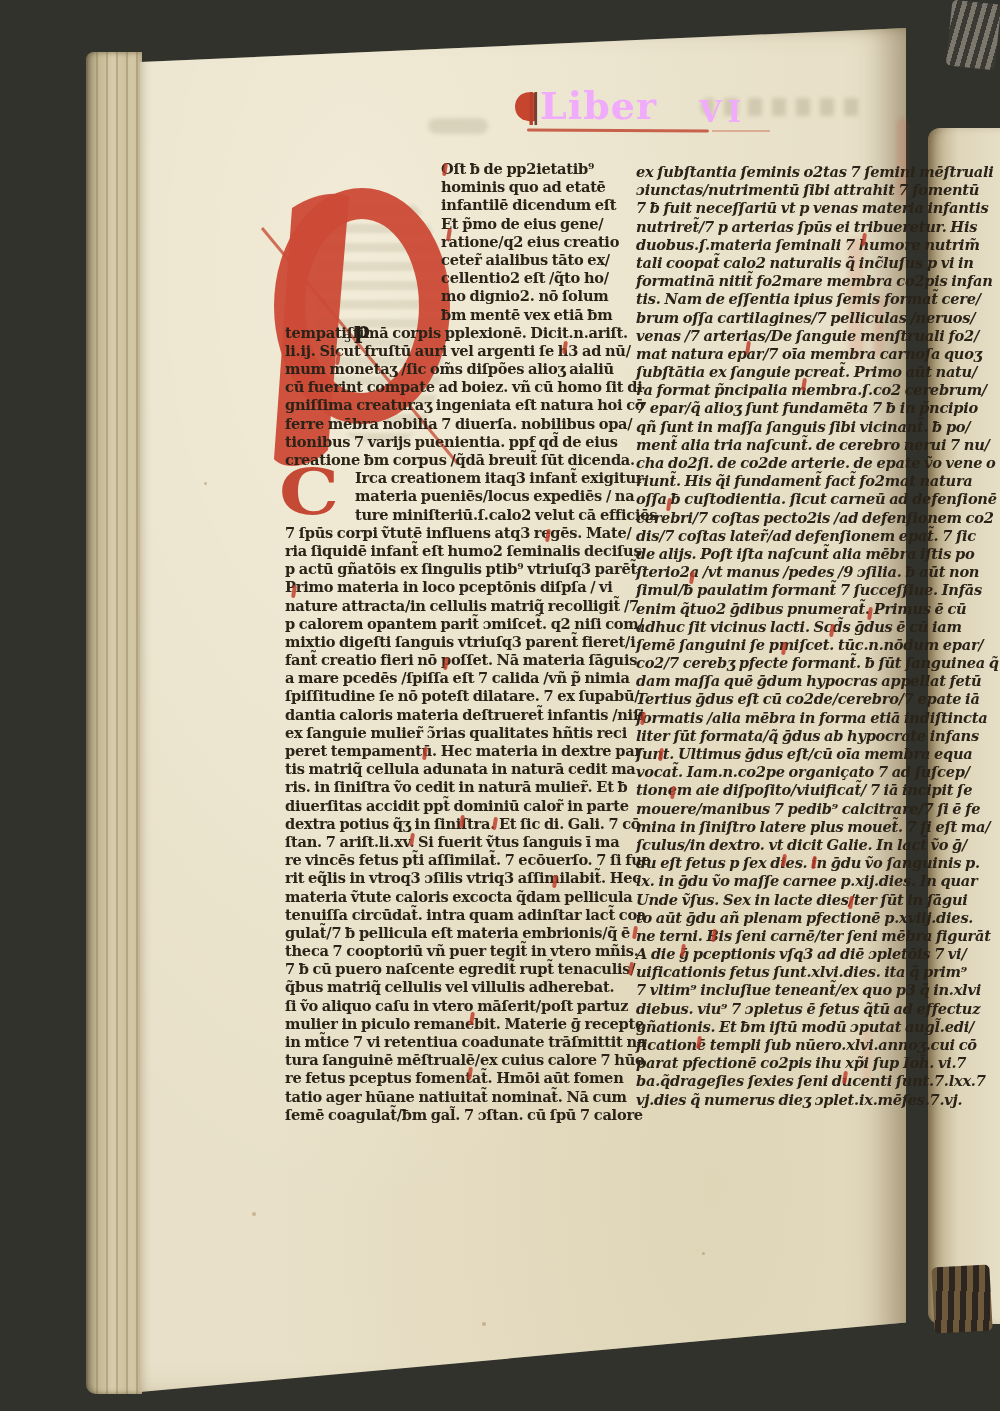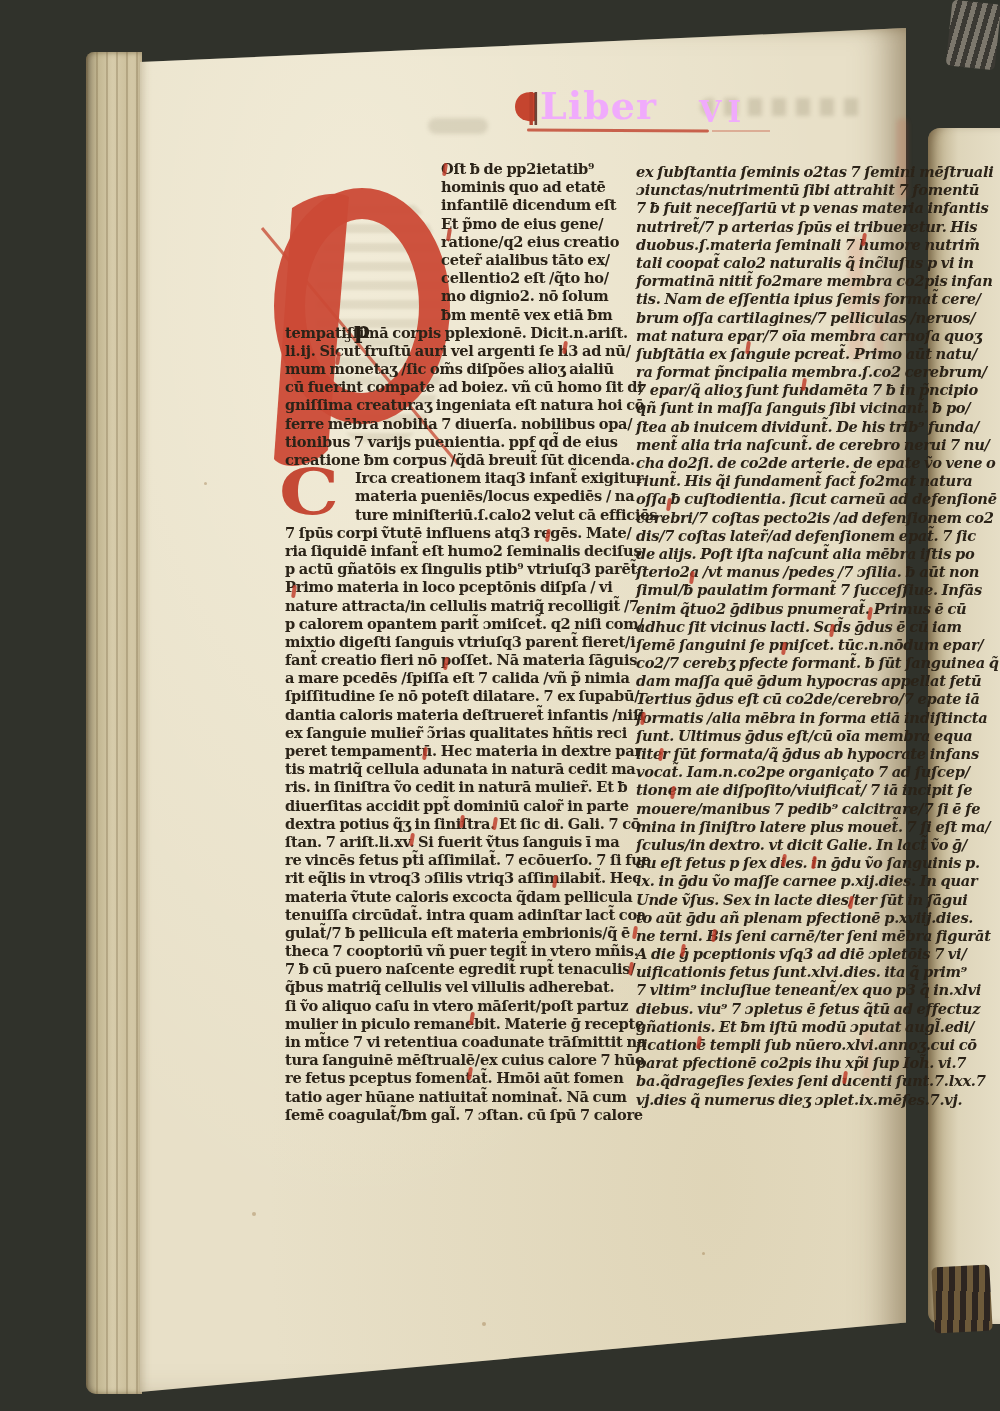--- a/index.html
+++ b/index.html
@@ -195,6 +195,7 @@
         <div class="tl">formatinā nitit̃ fo2mare membra co2pis infan</div>
         <div class="tl">tis. Nam de eſſentia ipius ſemis format̃ cere/</div>
         <div class="tl">brum oſſa cartilagines/7 pelliculas /neruos/</div>
+        <div class="tl">venas /7 arterias/De ſanguie menſtruali fo2/</div>
         <div class="tl">mat natura epar/7 oīa membra carnoſa quoʒ</div>
         <div class="tl">ſubſtātia ex ſanguie pcreat̃. Primo aūt natu/</div>
         <div class="tl">ra format p̃ncipalia membra.ſ.co2 cerebrum/</div>

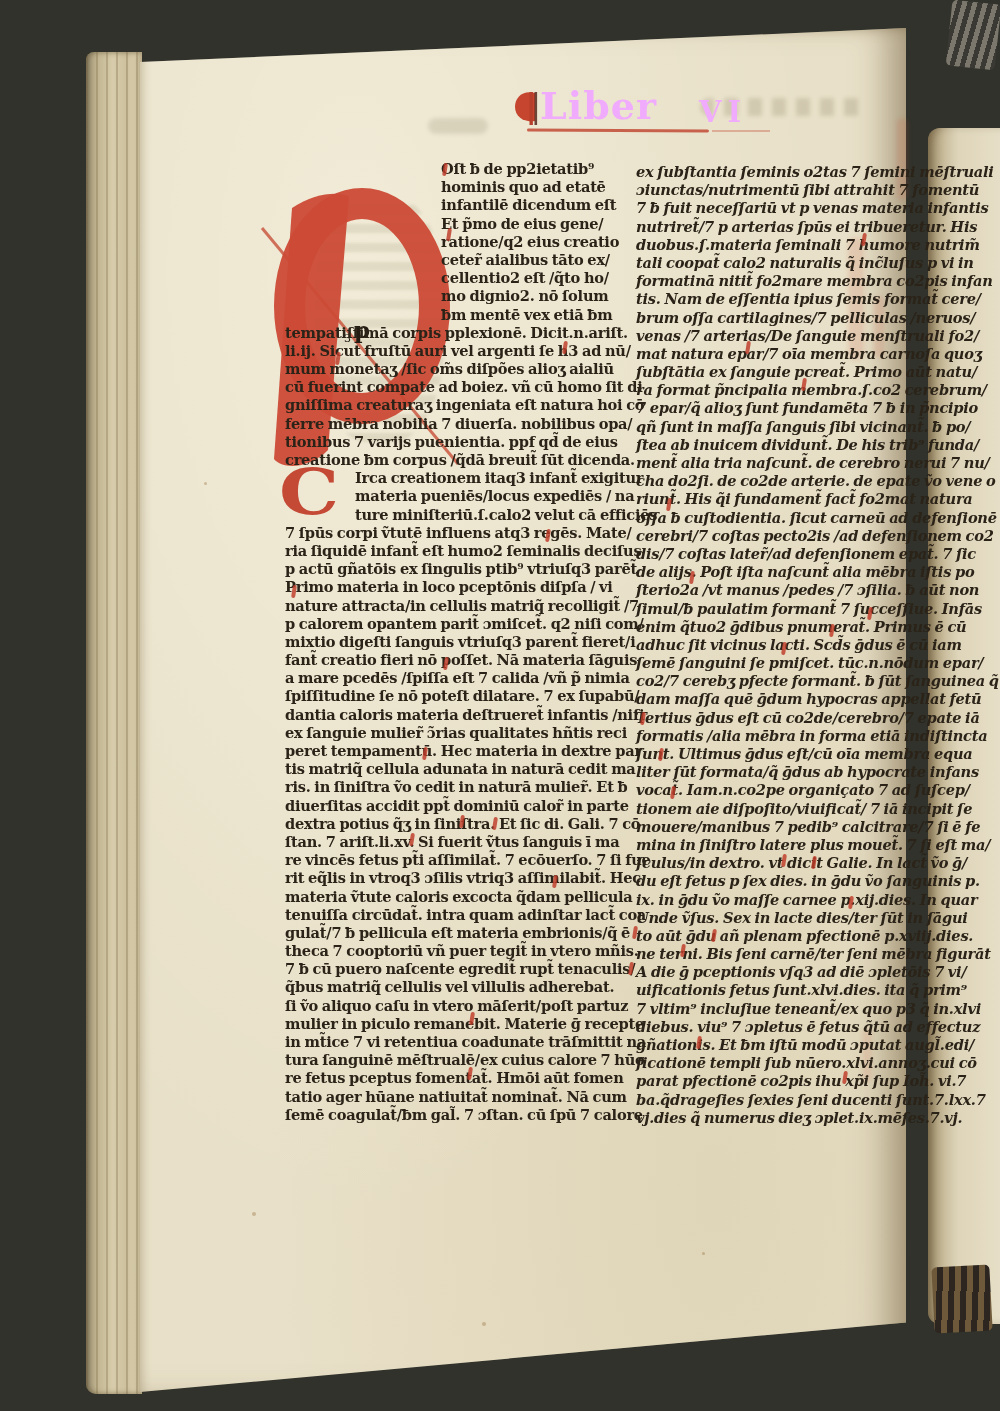--- a/index.html
+++ b/index.html
@@ -201,7 +201,6 @@
         <div class="tl">ra format p̃ncipalia membra.ſ.co2 cerebrum/</div>
         <div class="tl">7 epar/q̃ alioʒ ſunt fundamēta 7 ƀ in p̃ncipio</div>
         <div class="tl">qñ ſunt in maſſa ſanguis ſibi vicinant̃. ƀ po/</div>
-        <div class="tl">ſtea ab inuicem dividunt̃. De his trib⁹ funda/</div>
         <div class="tl">ment̃ alia tria naſcunt̃. de cerebro nerui 7 nu/</div>
         <div class="tl">cha do2ſi. de co2de arterie. de epate ṽo vene o</div>
         <div class="tl">riunt̃. His q̃i fundament̃ fact̃ fo2mat natura</div>

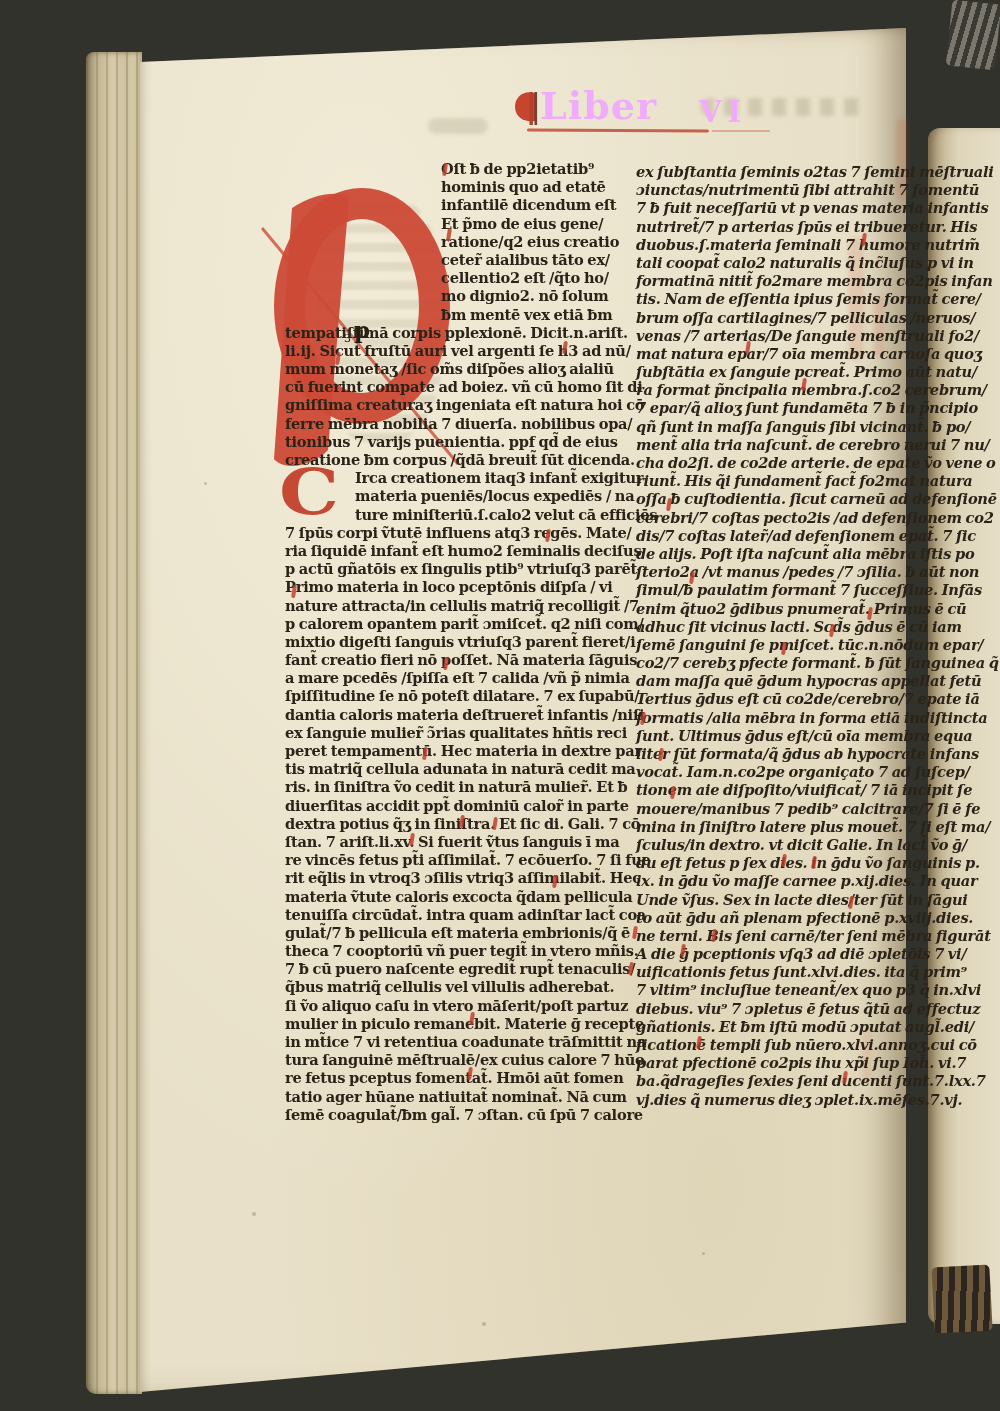--- a/index.html
+++ b/index.html
@@ -208,7 +208,7 @@
         <div class="tl">cerebri/7 coſtas pecto2is /ad defenſionem co2</div>
         <div class="tl">dis/7 coſtas later̃/ad defenſionem epat̃. 7 ſic</div>
         <div class="tl">de alijs. Poſt iſta naſcunt̃ alia mēbra iſtis po</div>
-        <div class="tl">ſterio2a /vt manus /pedes /7 ɔſilia. ƀ aūt non</div>
+        <div class="tl">ſterio2a /vt manus /pedes /9 ɔſilia. ƀ aūt non</div>
         <div class="tl">ſimul/ƀ paulatim formant̃ 7 ſucceſſiue. Infās</div>
         <div class="tl">enim q̃tuo2 ḡdibus pnumerat̃. Primus ē cū</div>
         <div class="tl">adhuc ſit vicinus lacti. Scd̃s ḡdus ē cū iam</div>

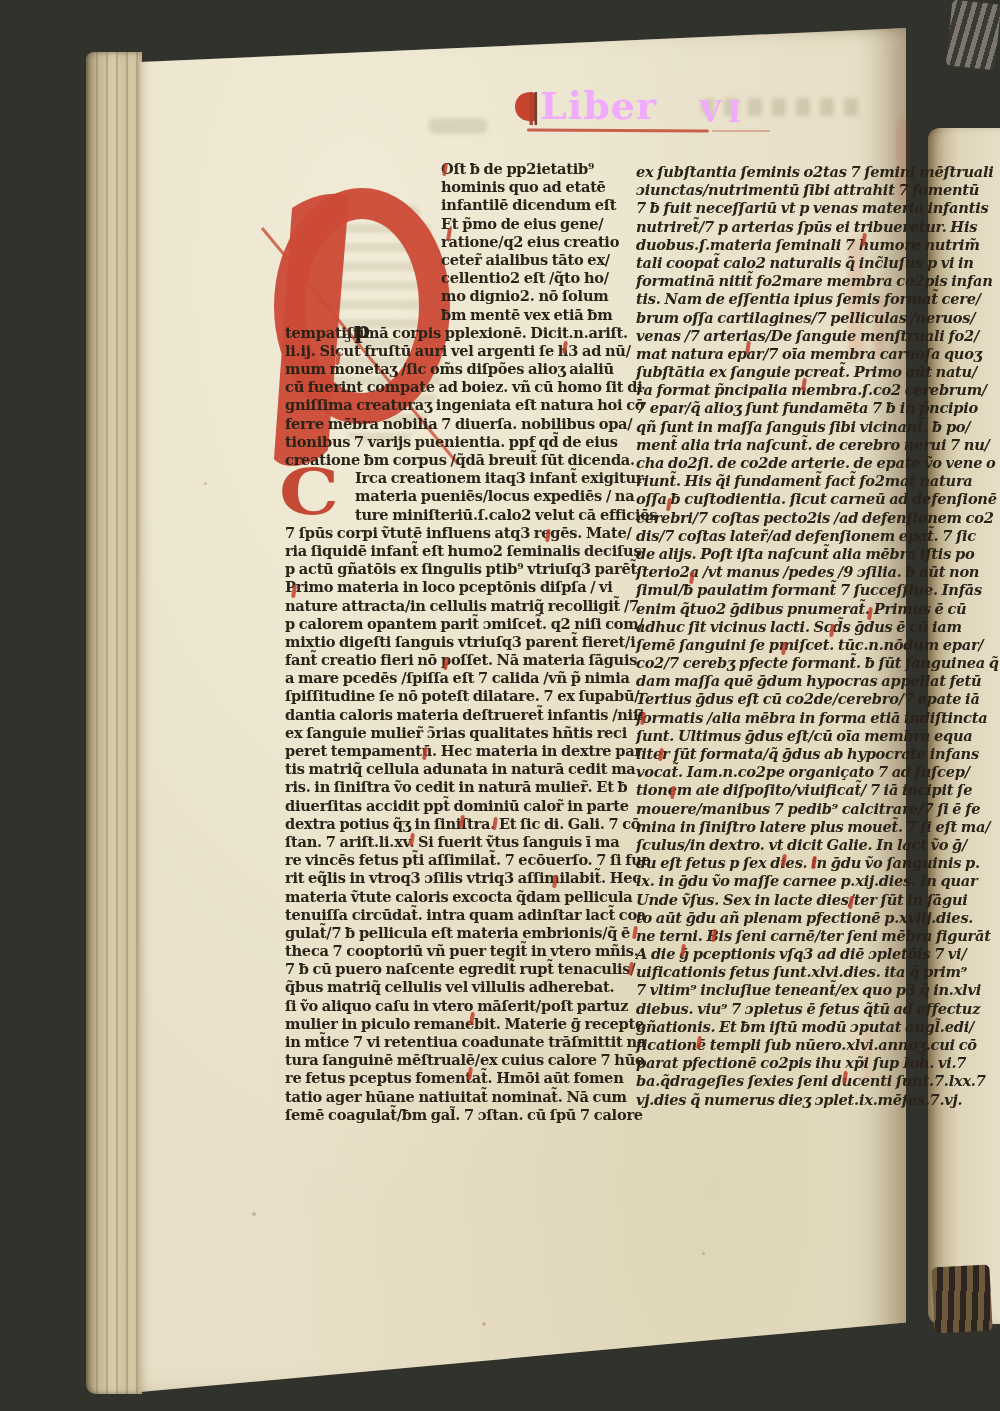--- a/index.html
+++ b/index.html
@@ -217,8 +217,8 @@
         <div class="tl">dam maſſa quē ḡdum hypocras appellat fetū</div>
         <div class="tl">Tertius ḡdus eſt cū co2de/cerebro/7 epate iā</div>
         <div class="tl">formatis /alia mēbra in forma etiā indiſtincta</div>
+        <div class="tl">liter ſūt formata/q̃ ḡdus ab hypocrate infans</div>
         <div class="tl">ſunt. Ultimus ḡdus eſt/cū oīa membra equa</div>
-        <div class="tl">liter ſūt formata/q̃ ḡdus ab hypocrate infans</div>
         <div class="tl">vocat̃. Iam.n.co2pe organiçato 7 ad ſuſcep/</div>
         <div class="tl">tionem aie diſpoſito/viuificat̃/ 7 iā incipit ſe</div>
         <div class="tl">mouere/manibus 7 pedib⁹ calcitrare/7 ſi ē fe</div>

